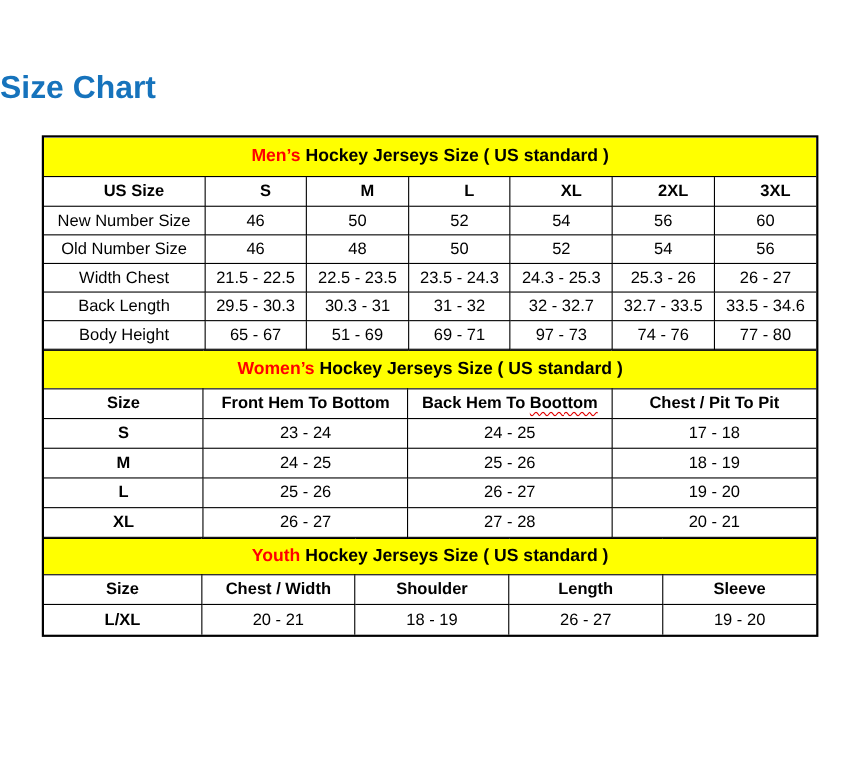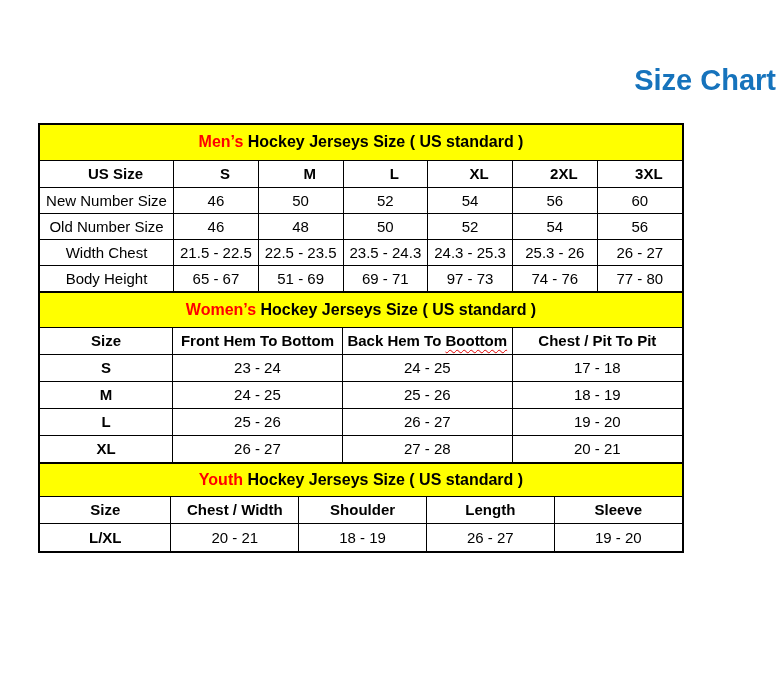--- a/index.html
+++ b/index.html
@@ -19,7 +19,7 @@
     left: 0;
     width: 776px;
     margin: 0;
-    text-align: right;
+    text-align: left;
     font-size: 29px;
     font-weight: 700;
     color: #1673BC;

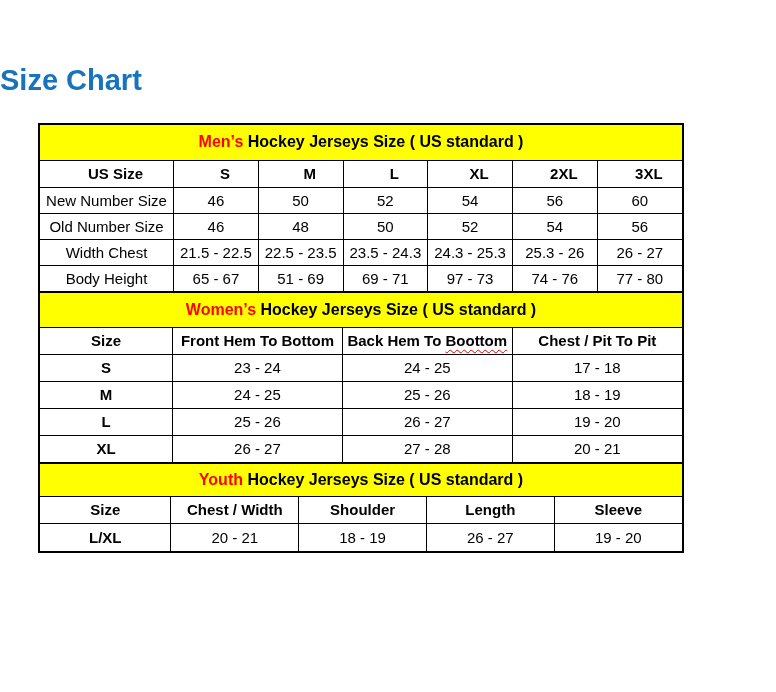--- a/index.html
+++ b/index.html
@@ -28,7 +28,7 @@
     position: absolute;
     left: 38px;
     top: 123px;
-    width: 646px;
+    width: 706px;
     border: 2px solid #000000;
     background: #ffffff;
   }

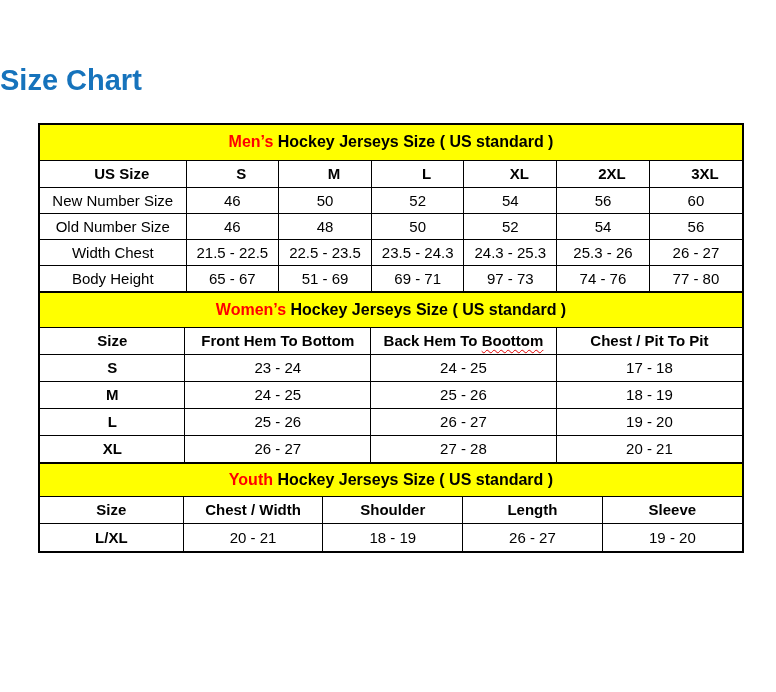--- a/index.html
+++ b/index.html
@@ -144,6 +144,15 @@
           <td>26 - 27</td>
         </tr>
         <tr class="data-row">
+          <td class="rlabel">Back Length</td>
+          <td>29.5 - 30.3</td>
+          <td>30.3 - 31</td>
+          <td>31 - 32</td>
+          <td>32 - 32.7</td>
+          <td>32.7 - 33.5</td>
+          <td>33.5 - 34.6</td>
+        </tr>
+        <tr class="data-row">
           <td class="rlabel">Body Height</td>
           <td>65 - 67</td>
           <td>51 - 69</td>

